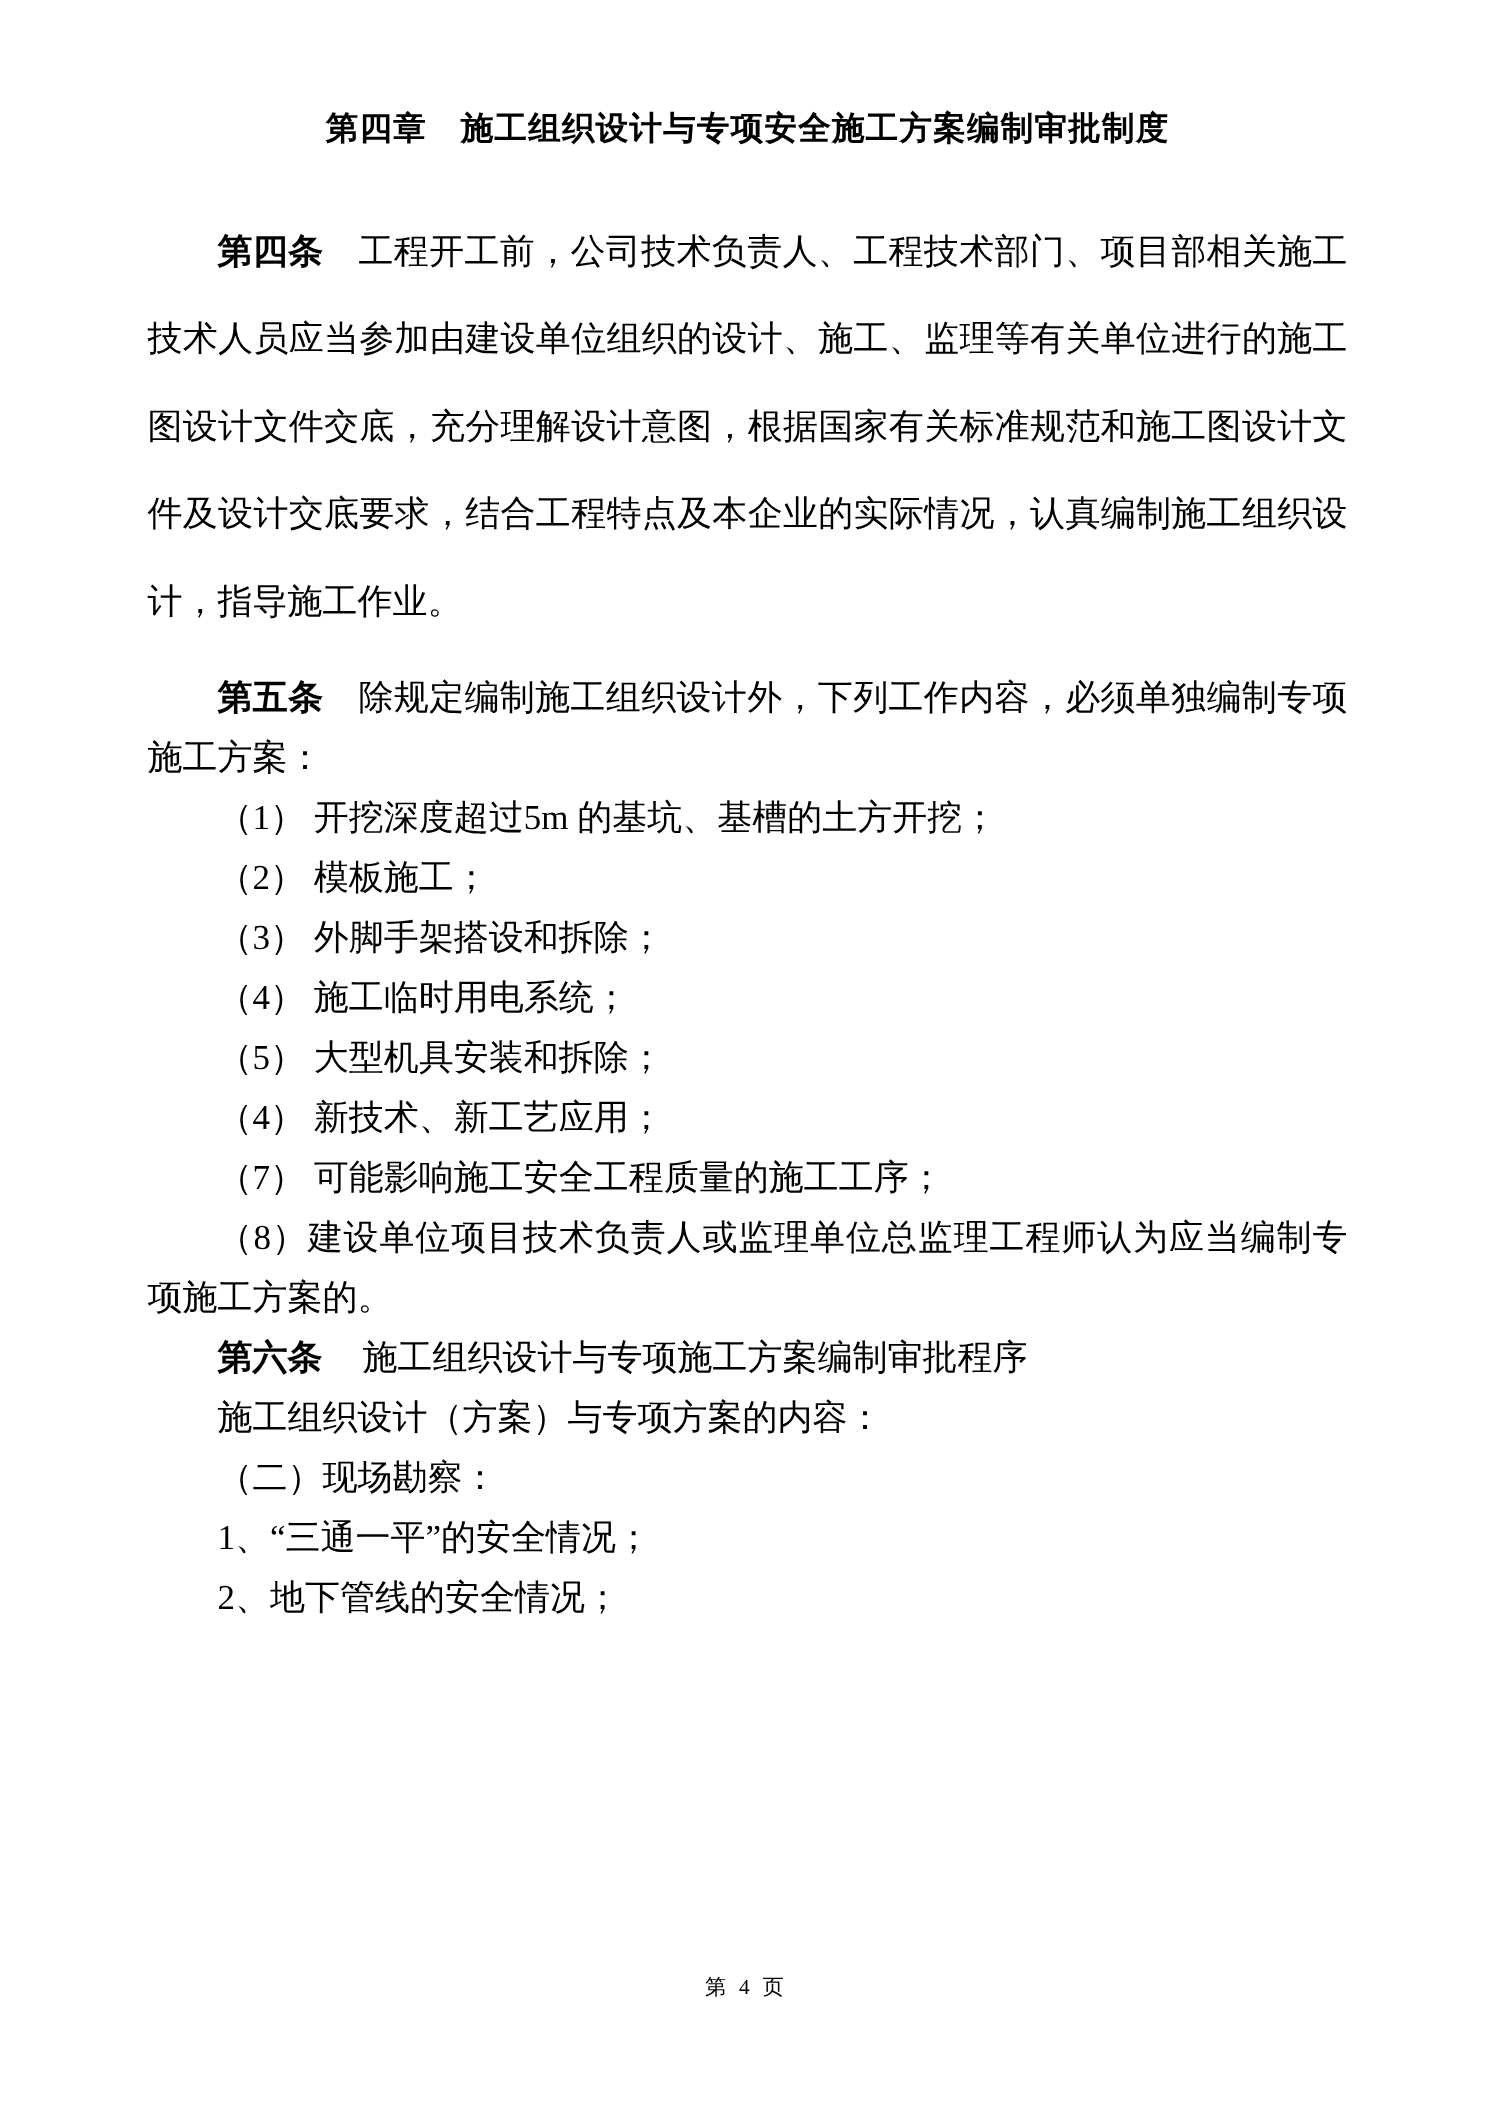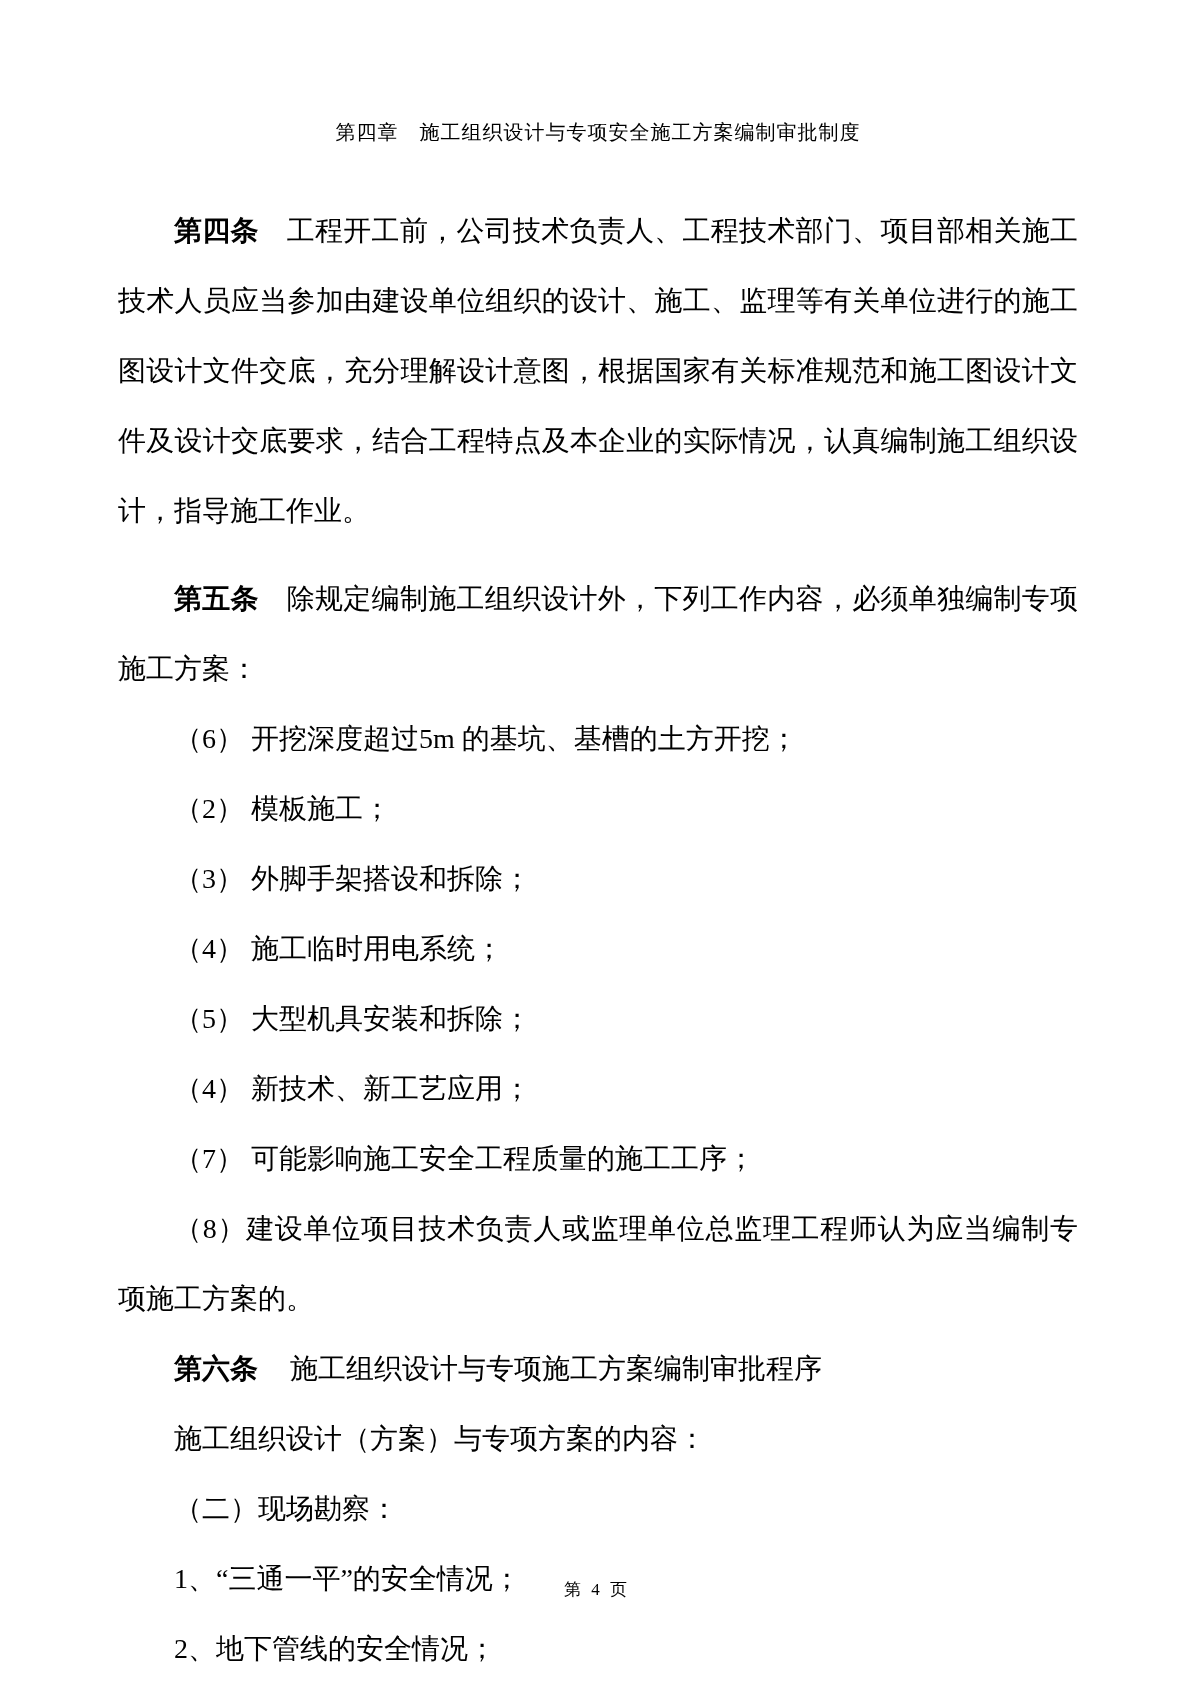--- a/index.html
+++ b/index.html
@@ -24,9 +24,9 @@
   }
   .doc-title {
     margin: 0;
-    padding-top: 108px;
-    font-size: 20px;
-    font-weight: 400;
+    padding-top: 79px;
+    font-size: 26px;
+    font-weight: 700;
     line-height: 48px;
     text-align: center;
     letter-spacing: 1px;

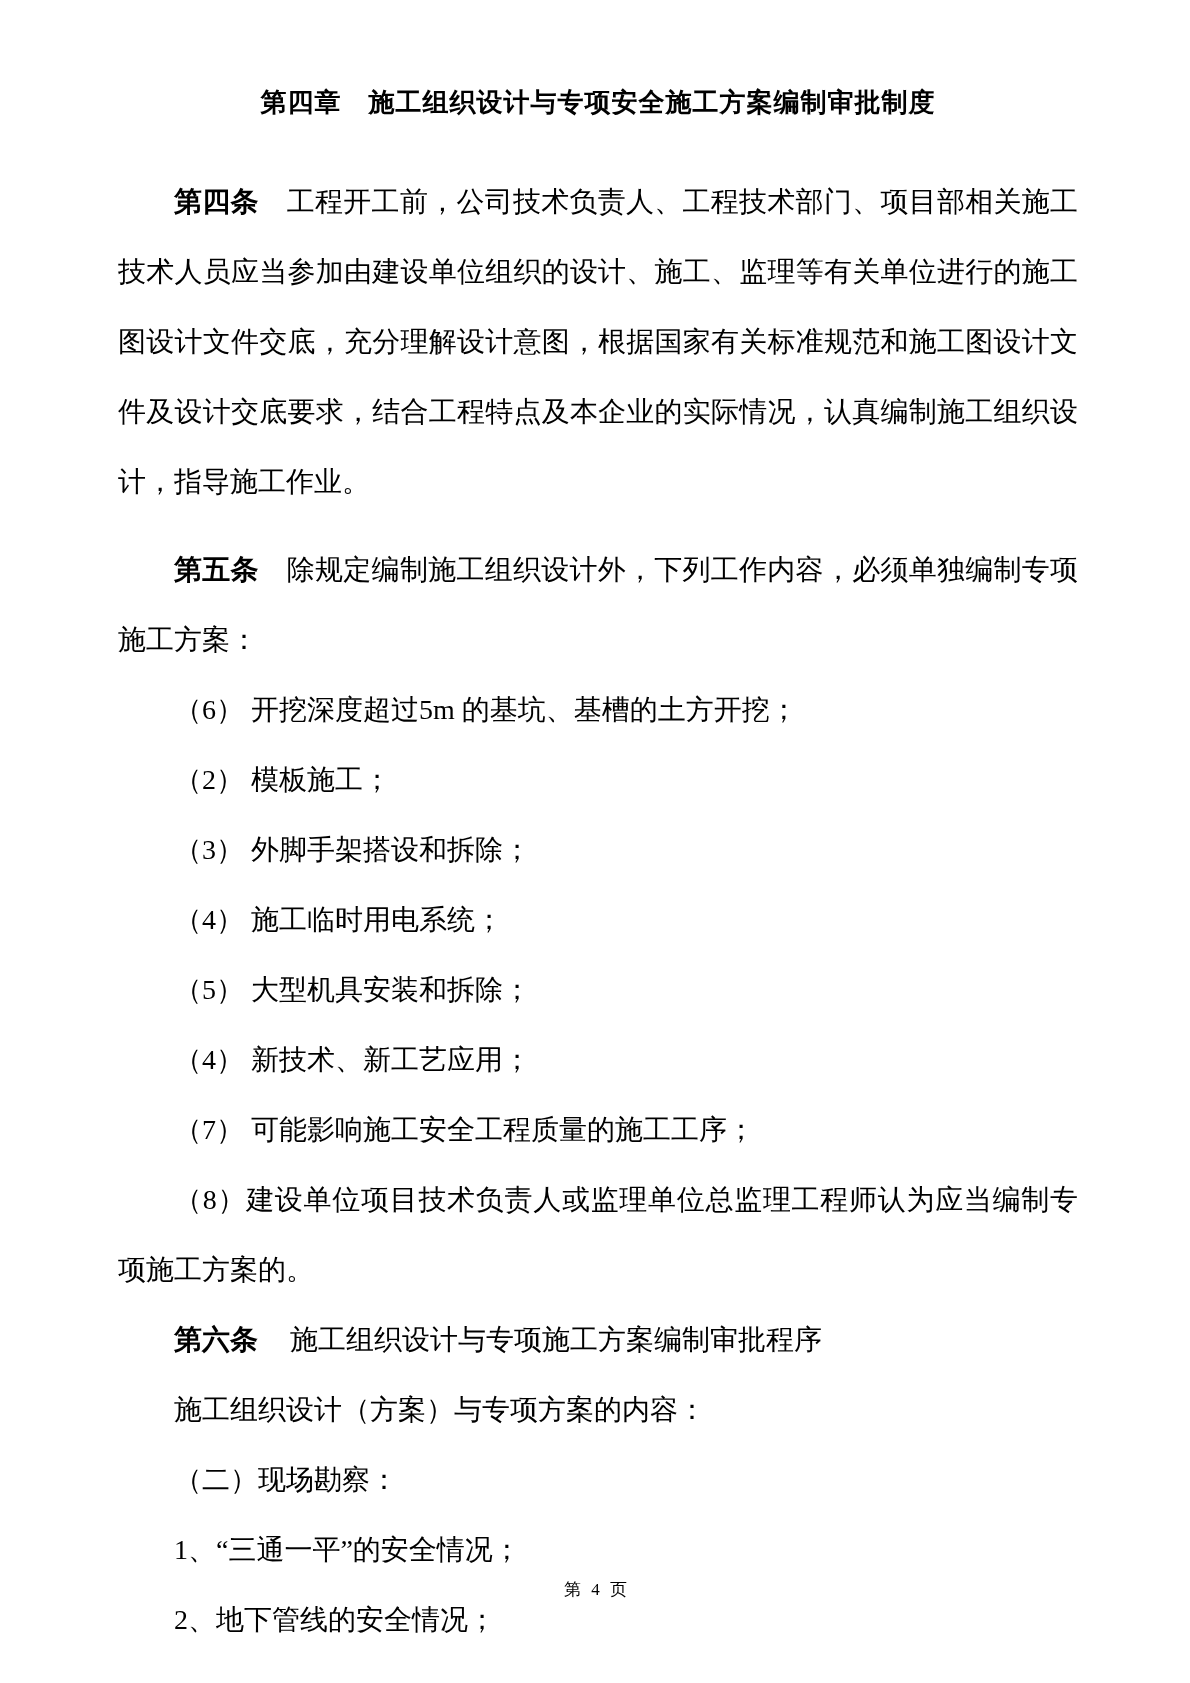--- a/index.html
+++ b/index.html
@@ -38,7 +38,7 @@
   }
   .indent { text-indent: 56px; }
   .loose { line-height: 70px; }
-  .tight { line-height: 70px; }
+  .tight { line-height: 48px; }
   .lead-label {
     font-weight: 700;
     margin-right: 28px;

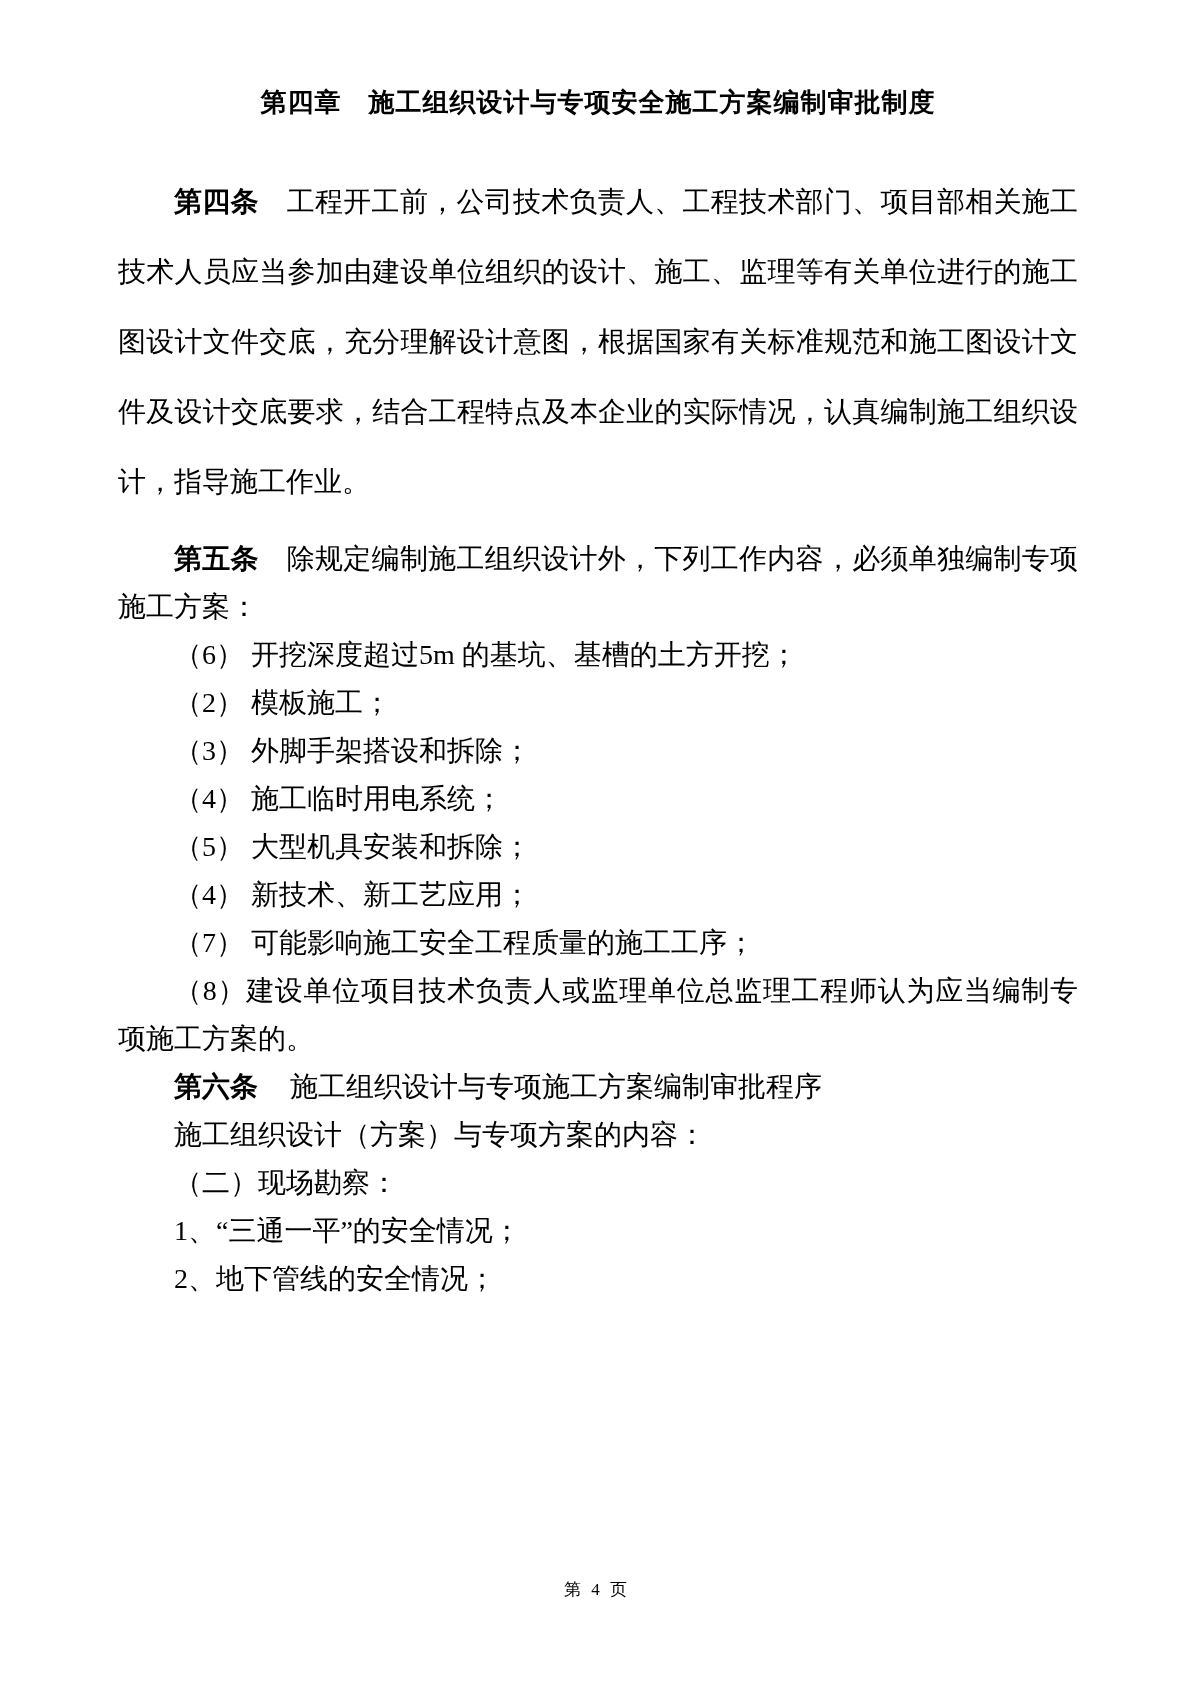--- a/index.html
+++ b/index.html
@@ -76,7 +76,7 @@
       <span class="lead-label">第五条</span><span>除规定编制施工组织设计外，下列工作内容，必须单独编制专项施工方案：</span>
     </p>
 
-    <p class="para tight indent">（6） 开挖深度超过5m 的基坑、基槽的土方开挖；</p>
+    <p class="para tight indent">（1） 开挖深度超过5m 的基坑、基槽的土方开挖；</p>
     <p class="para tight indent">（2） 模板施工；</p>
     <p class="para tight indent">（3） 外脚手架搭设和拆除；</p>
     <p class="para tight indent">（4） 施工临时用电系统；</p>

